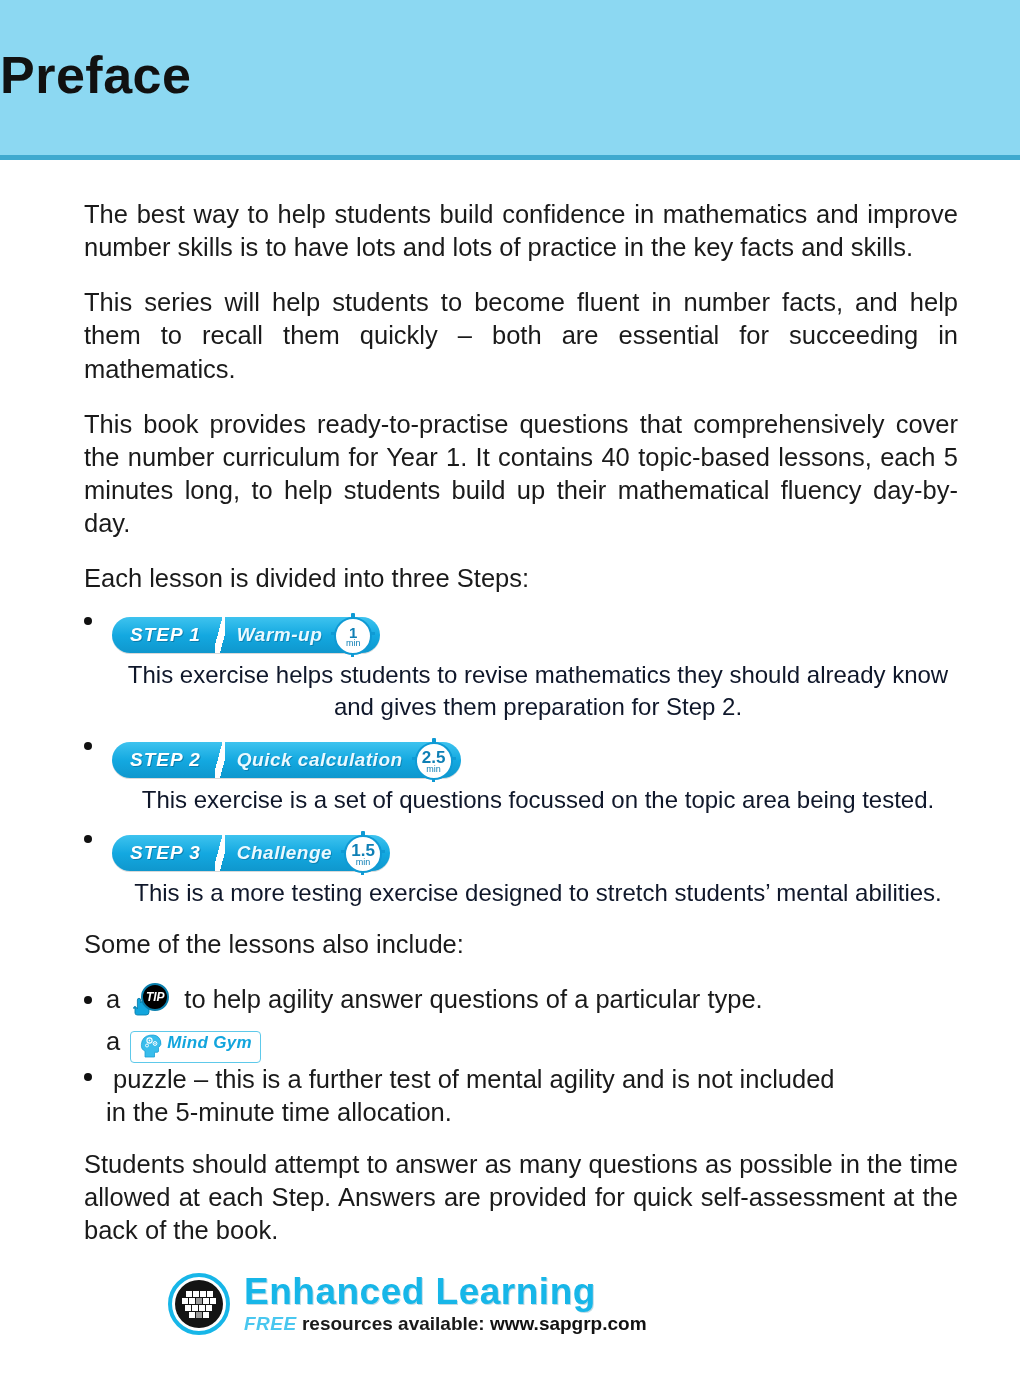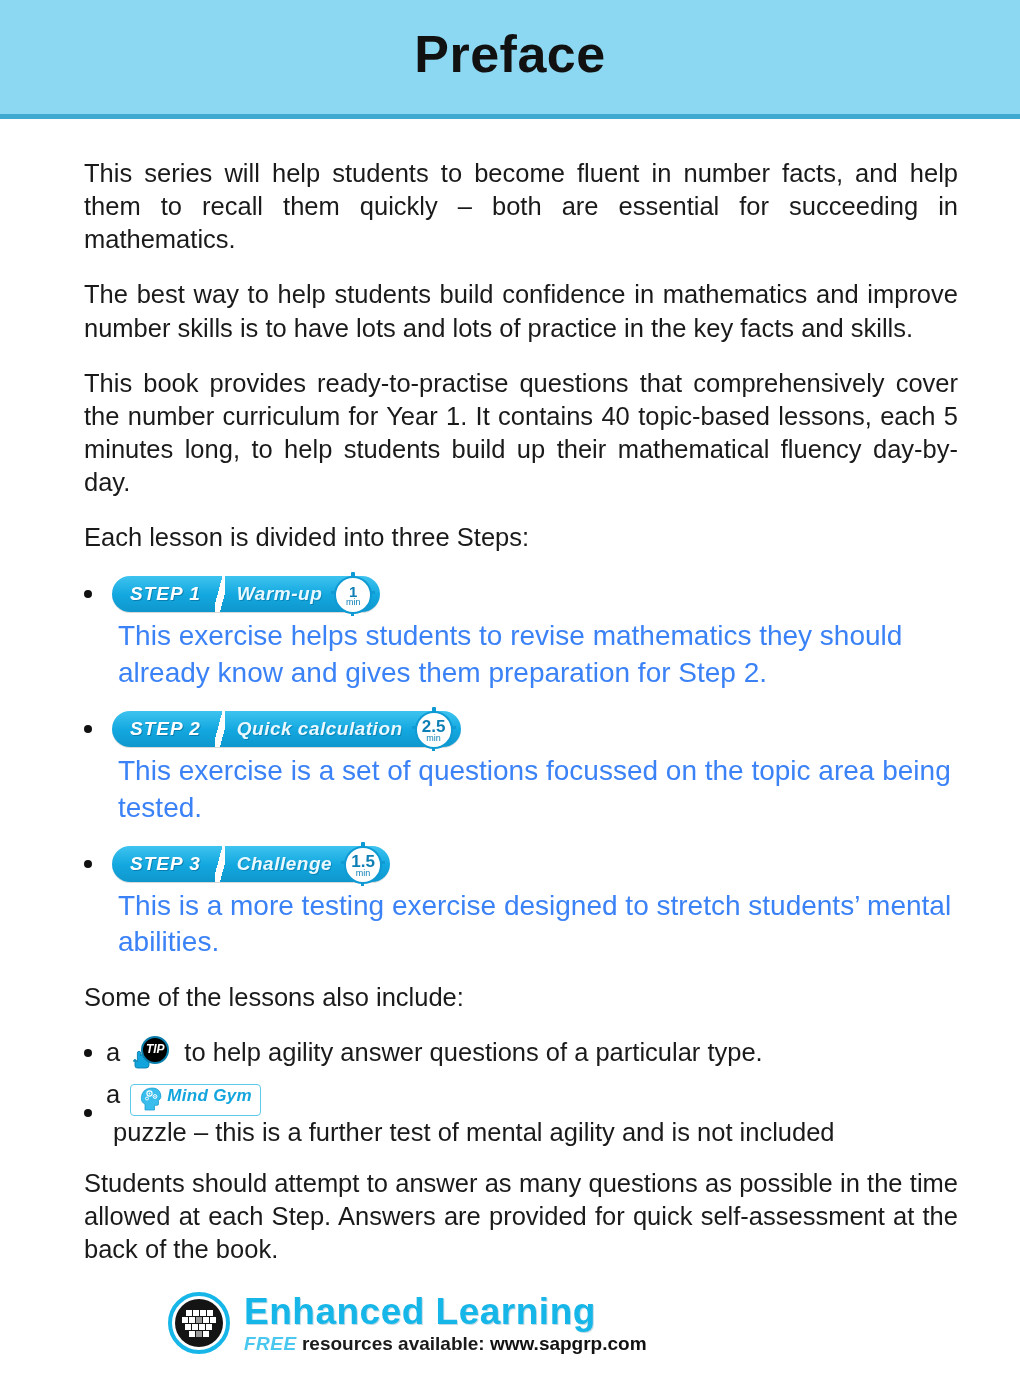--- a/index.html
+++ b/index.html
@@ -17,12 +17,12 @@
   
   .header {
     width: 1020px;
-    height: 119px;
+    height: 160px;
     background: #8cd8f2;
     border-bottom: 5px solid #3fa9cf;
     display: flex;
     align-items: center;
-    justify-content: center;
+    justify-content: flex-start;
     position: relative;
   }
   .header-title {

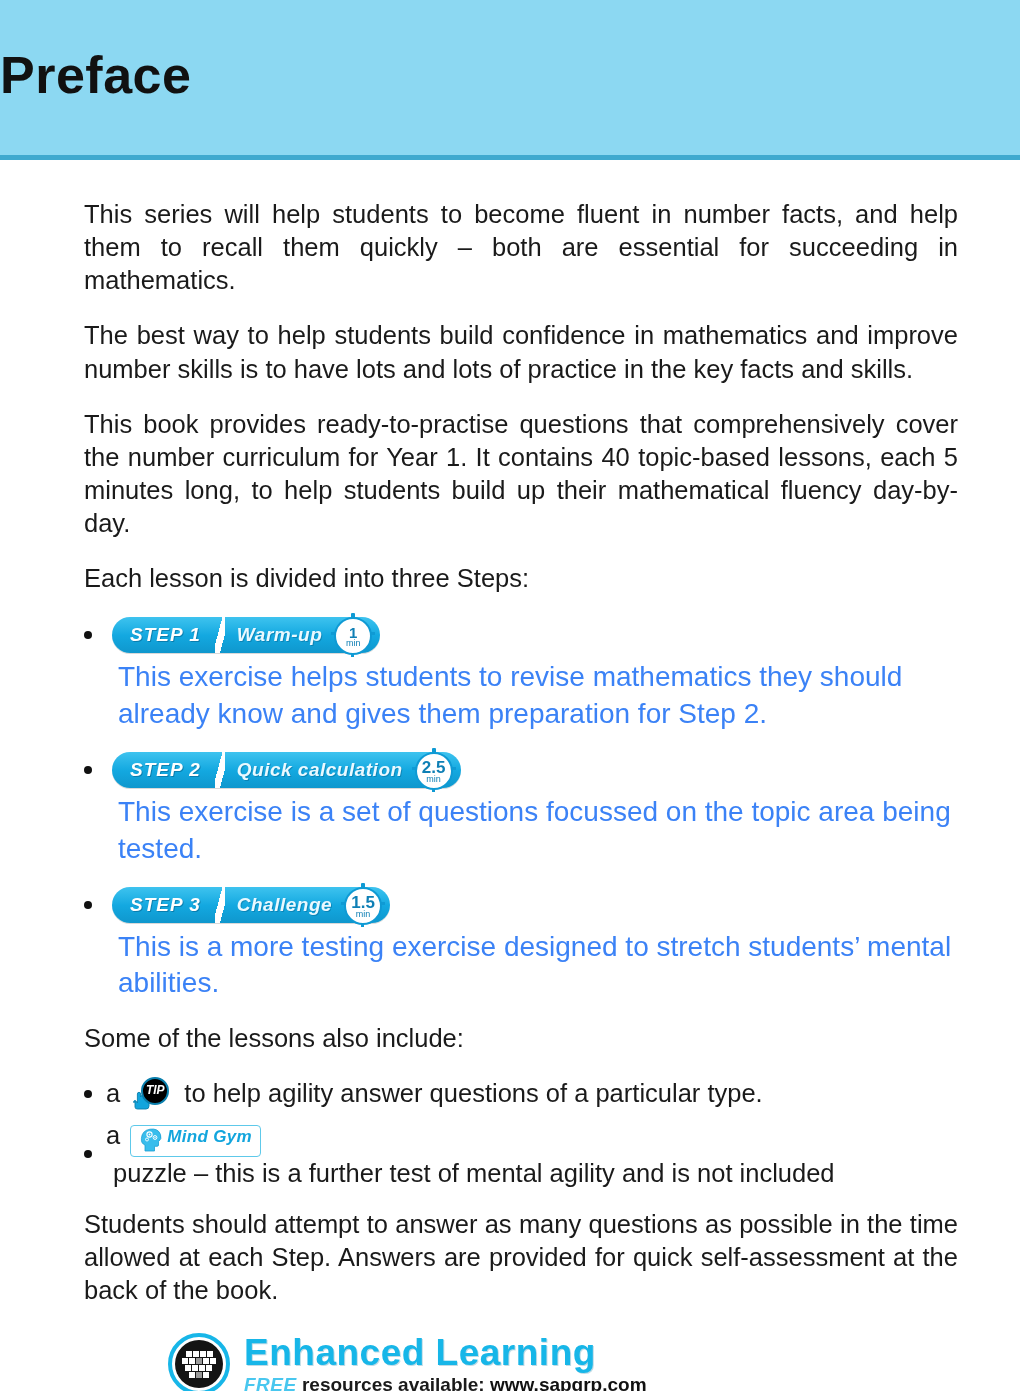--- a/index.html
+++ b/index.html
@@ -262,8 +262,8 @@
 
 <div class="page">
 
+  <p class="para">The best way to help students build confidence in mathematics and improve number skills is to have lots and lots of practice in the key facts and skills.</p>
   <p class="para">This series will help students to become fluent in number facts, and help them to recall them quickly – both are essential for succeeding in mathematics.</p>
-  <p class="para">The best way to help students build confidence in mathematics and improve number skills is to have lots and lots of practice in the key facts and skills.</p>
   <p class="para">This book provides ready-to-practise questions that comprehensively cover the number curriculum for Year 1. It contains 40 topic-based lessons, each 5 minutes long, to help students build up their mathematical fluency day-by-day.</p>
   <p class="para nojust">Each lesson is divided into three Steps:</p>
 

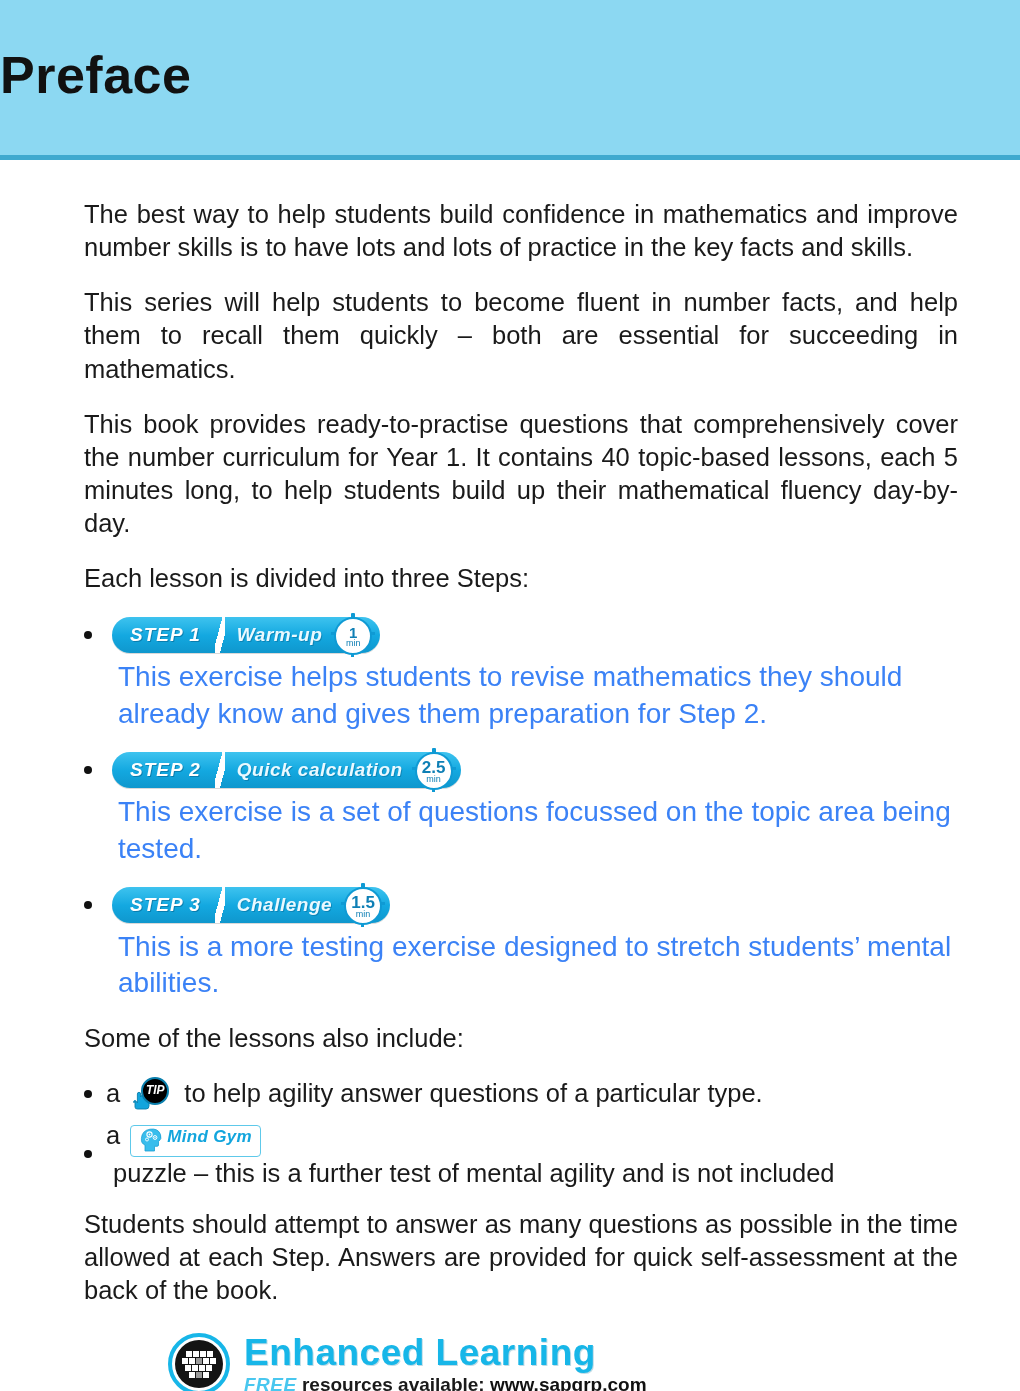--- a/index.html
+++ b/index.html
@@ -61,7 +61,7 @@
   
   .step-row {
     display: flex;
-    align-items: center;
+    align-items: flex-start;
     margin: 0 0 2px 0;
   }
   .bullet {

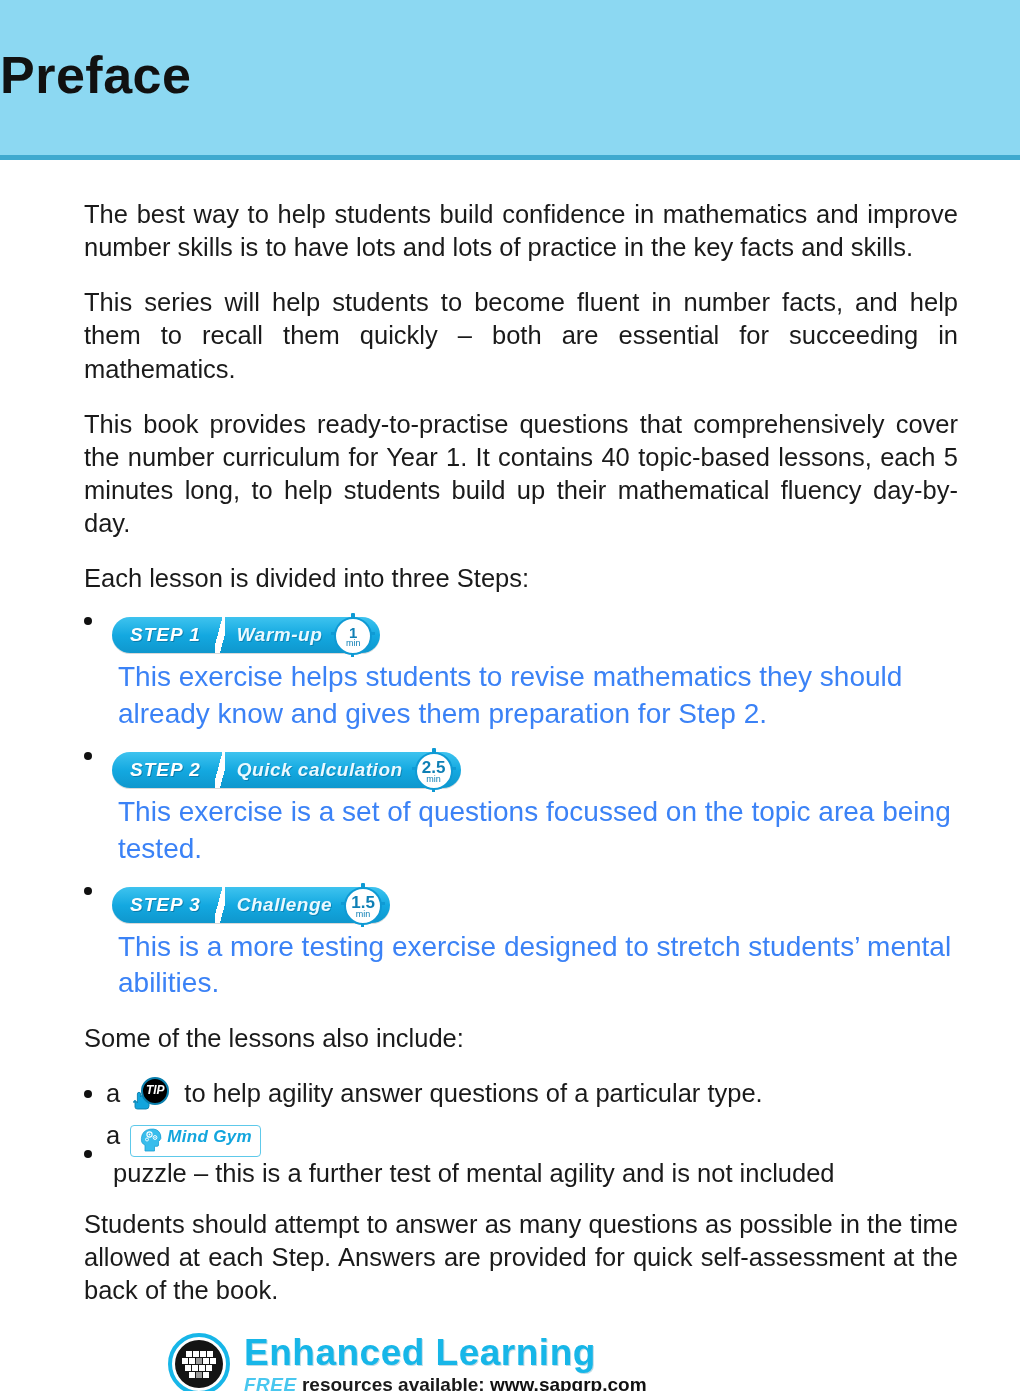--- a/index.html
+++ b/index.html
@@ -51,11 +51,11 @@
   p.para:last-child { margin-bottom: 0; }
 
   .sub-para {
-    font-size: 28px;
+    font-size: 24px;
     line-height: 1.30;
     margin: 6px 0 20px 34px;
-    text-align: left;
-    color: #3b82f6;
+    text-align: center;
+    color: #0f172a;
   }
 
   

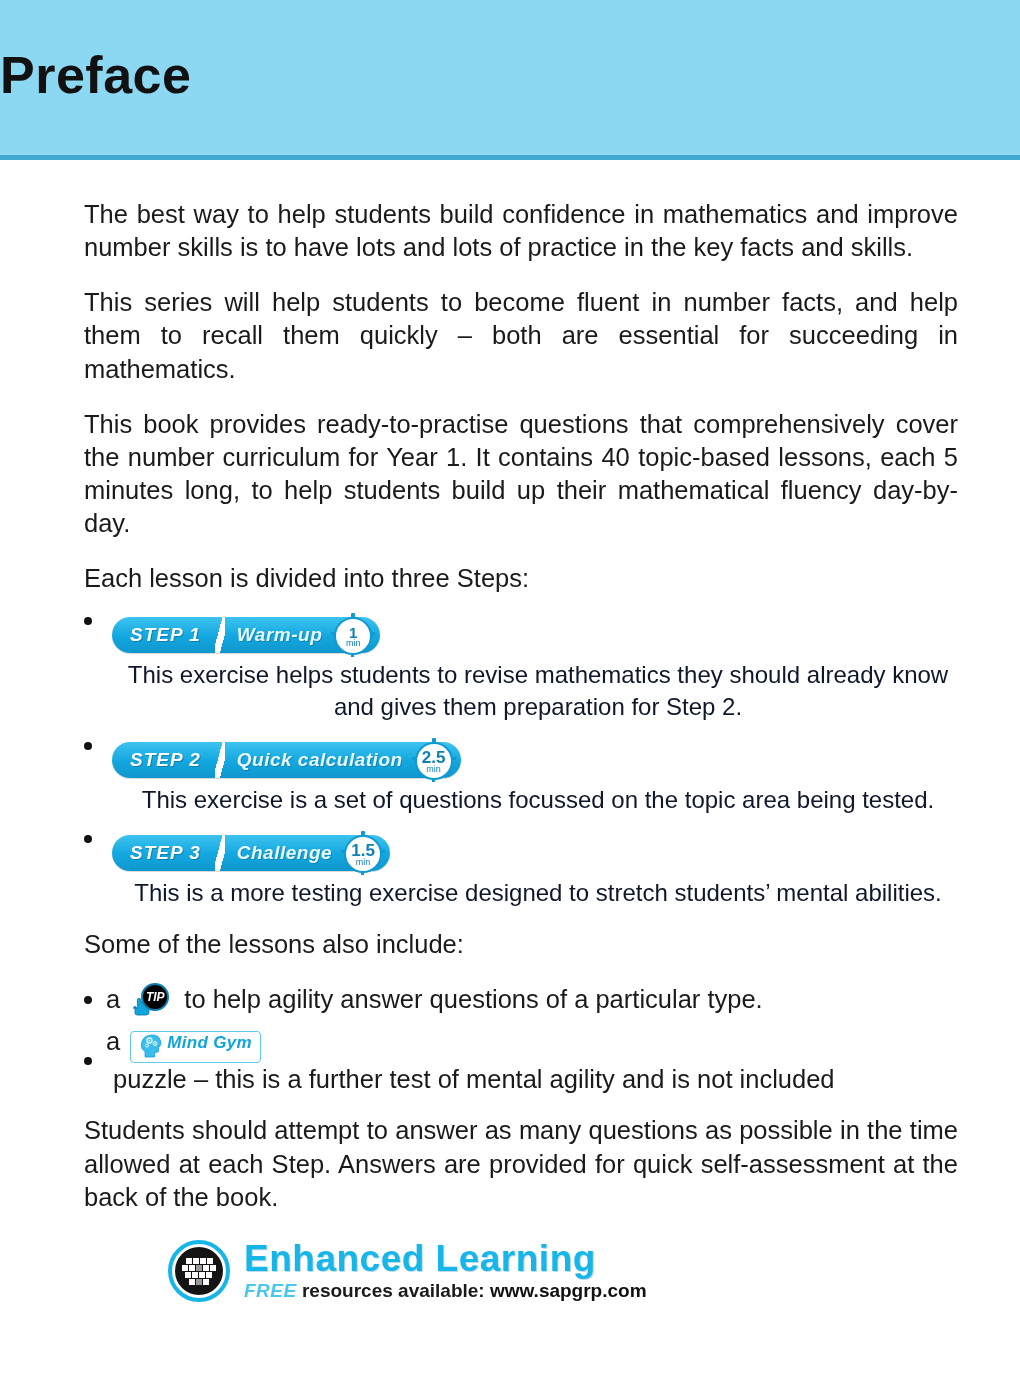--- a/index.html
+++ b/index.html
@@ -352,6 +352,7 @@
           </svg>
           <span class="mg-text">Mind Gym</span>
         </span><span class="il-text"> puzzle – this is a further test of mental agility and is not included</span>
+      <div style="margin-left:0">in the 5-minute time allocation.</div>
     </span>
   </div>
 

